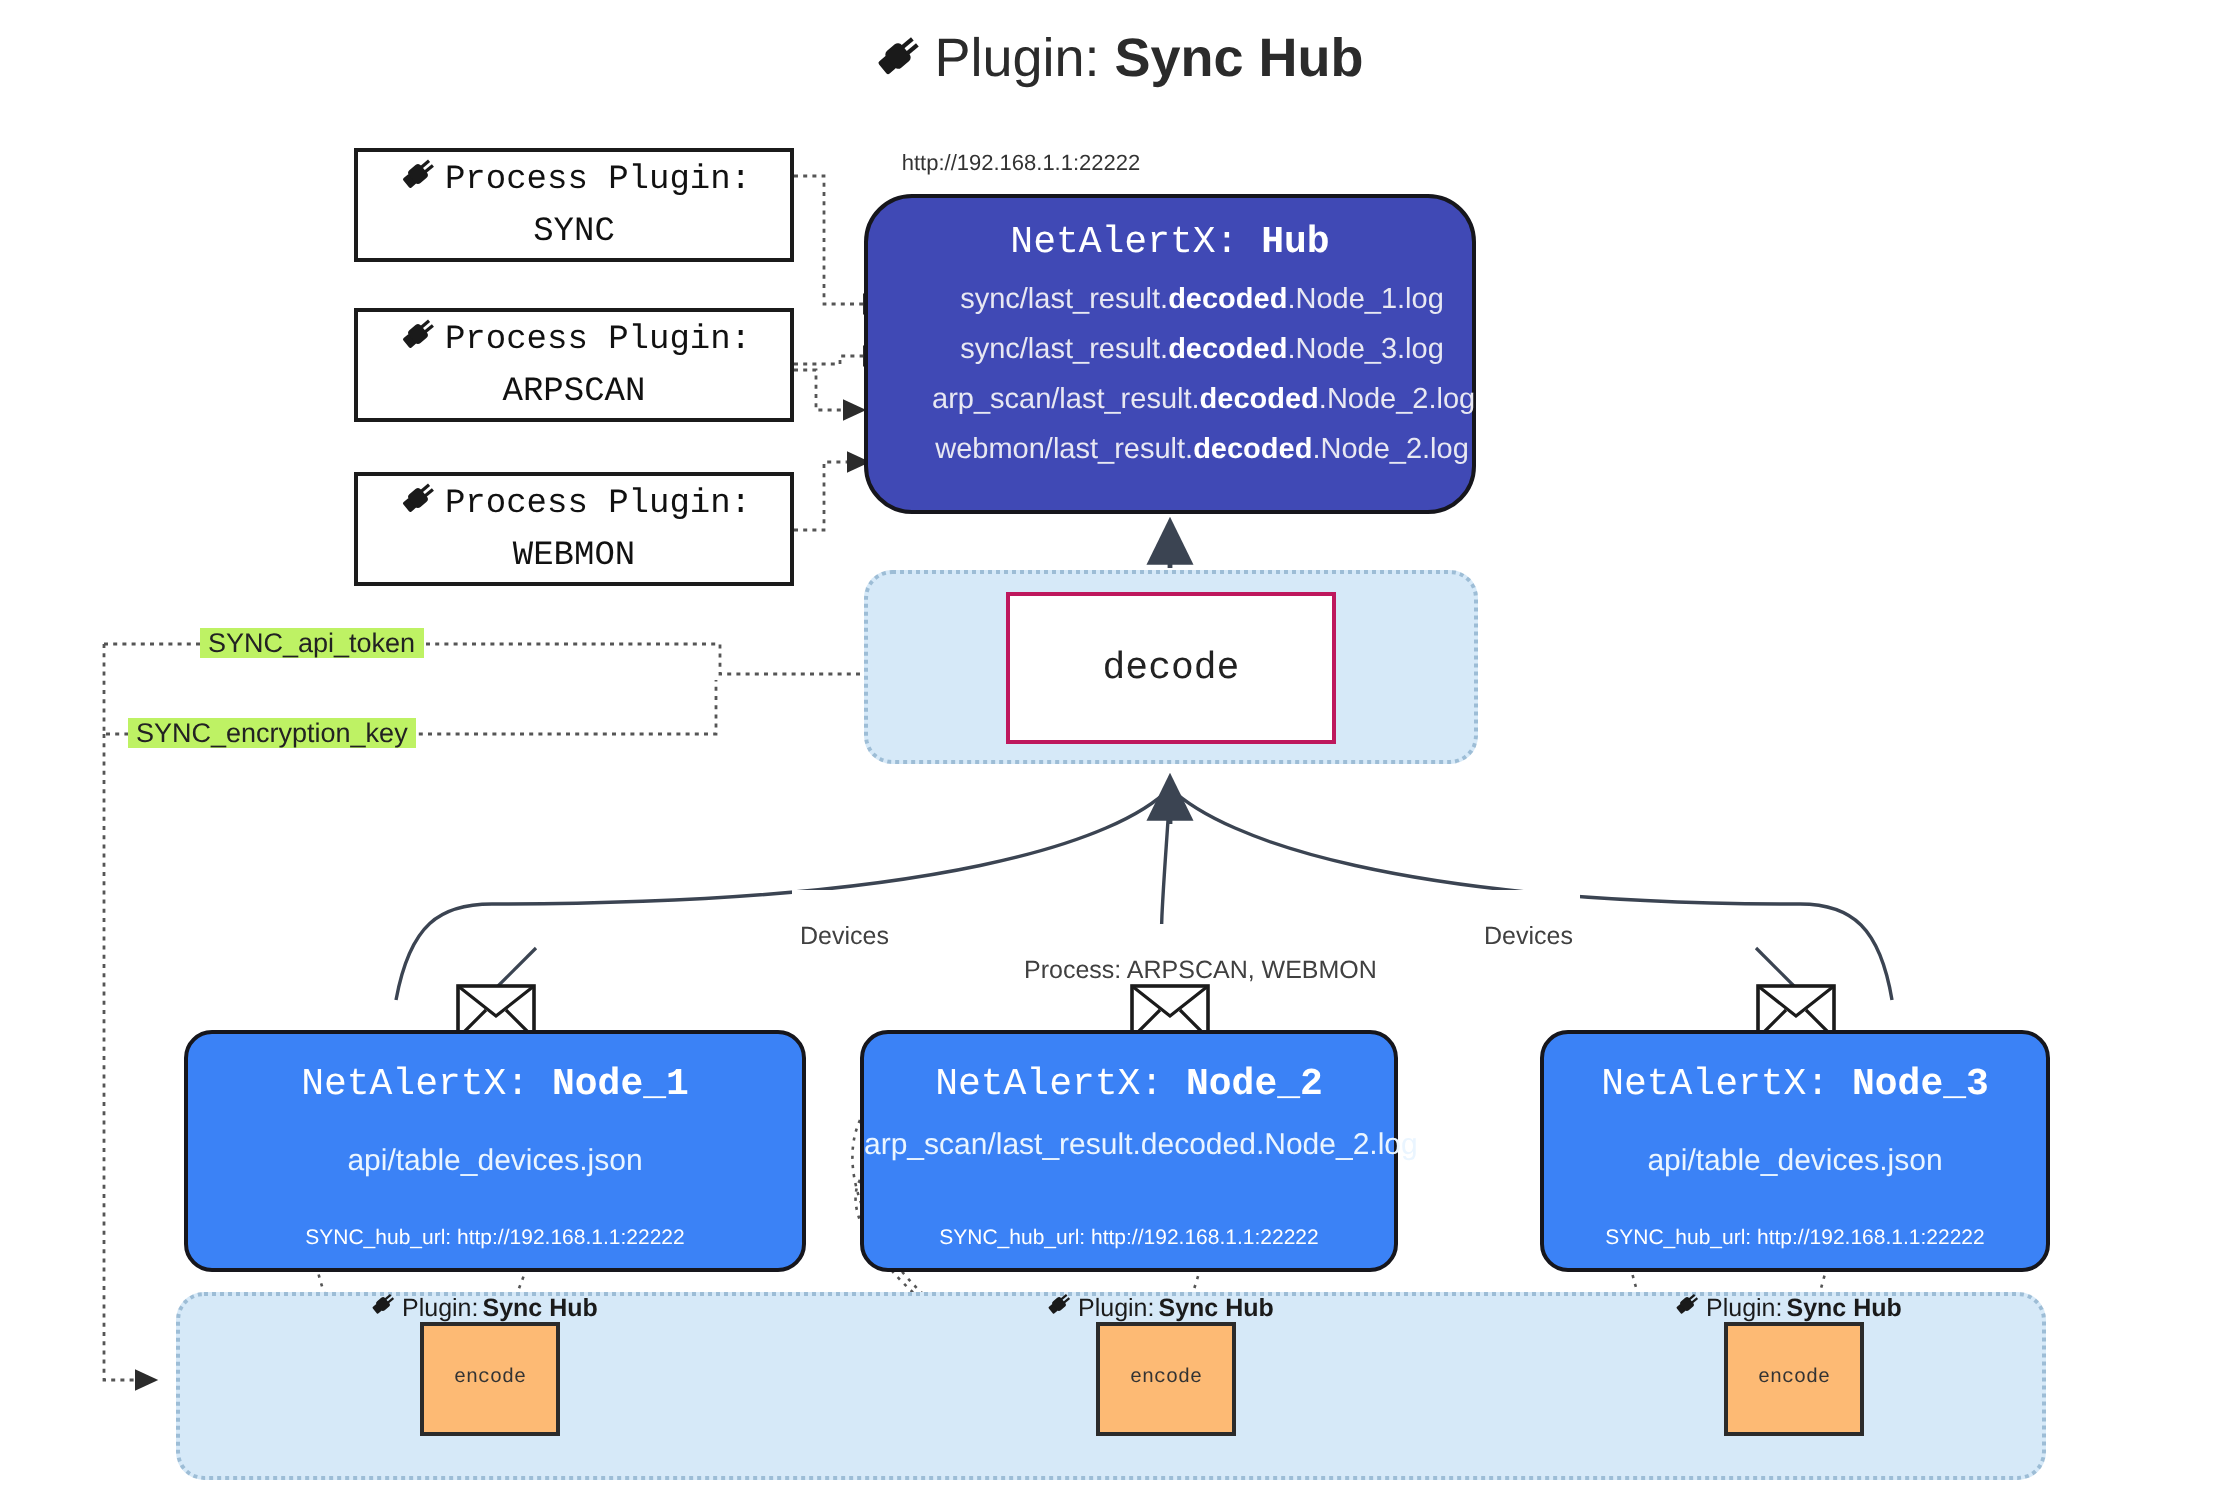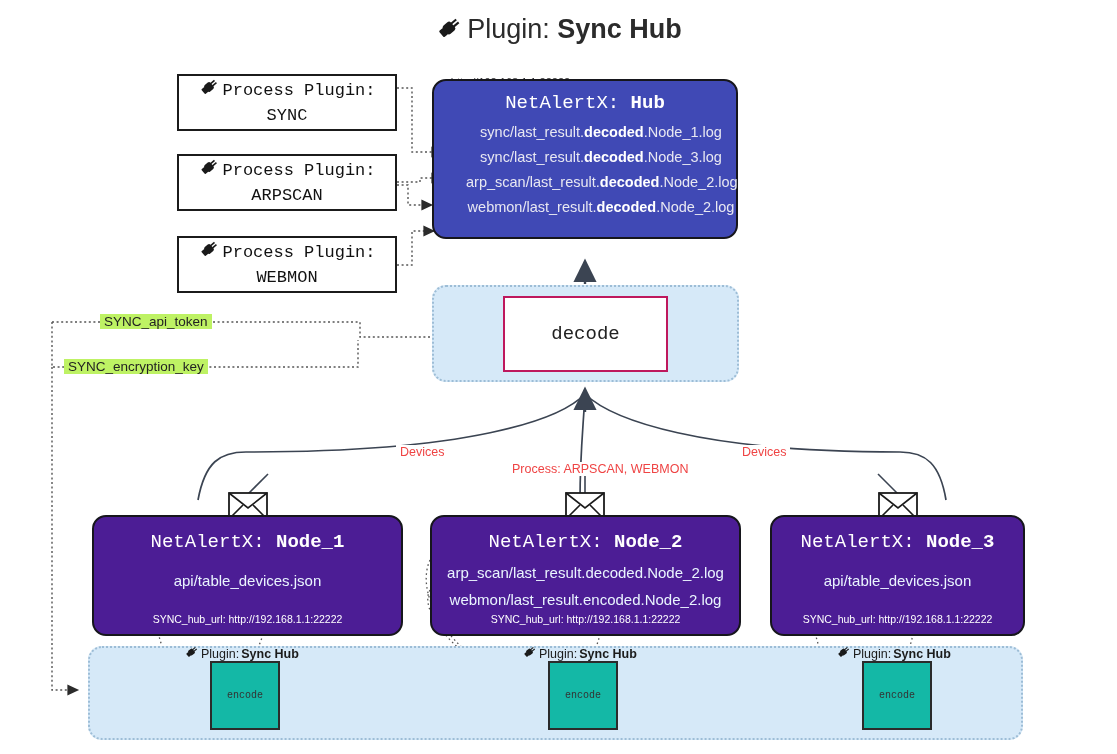--- a/index.html
+++ b/index.html
@@ -23,8 +23,8 @@
   .procbox .row1{display:flex;align-items:center;gap:2px;white-space:nowrap;}
 
   
-  #hub{left:432px;top:79px;width:306px;height:160px;background:#4049b5;
-       border:2px solid #16161c;border-radius:14px;box-sizing:border-box;}
+  #hub{left:432px;top:97px;width:306px;height:160px;background:#4049b5;
+       border:2px solid #16161c;border-radius:24px;box-sizing:border-box;}
   #hub .hubtitle{margin-top:11px;text-align:center;font-family:"Liberation Mono", monospace;
         font-size:19px;color:#ffffff;}
   #hub .hubtitle .b{font-weight:bold;}

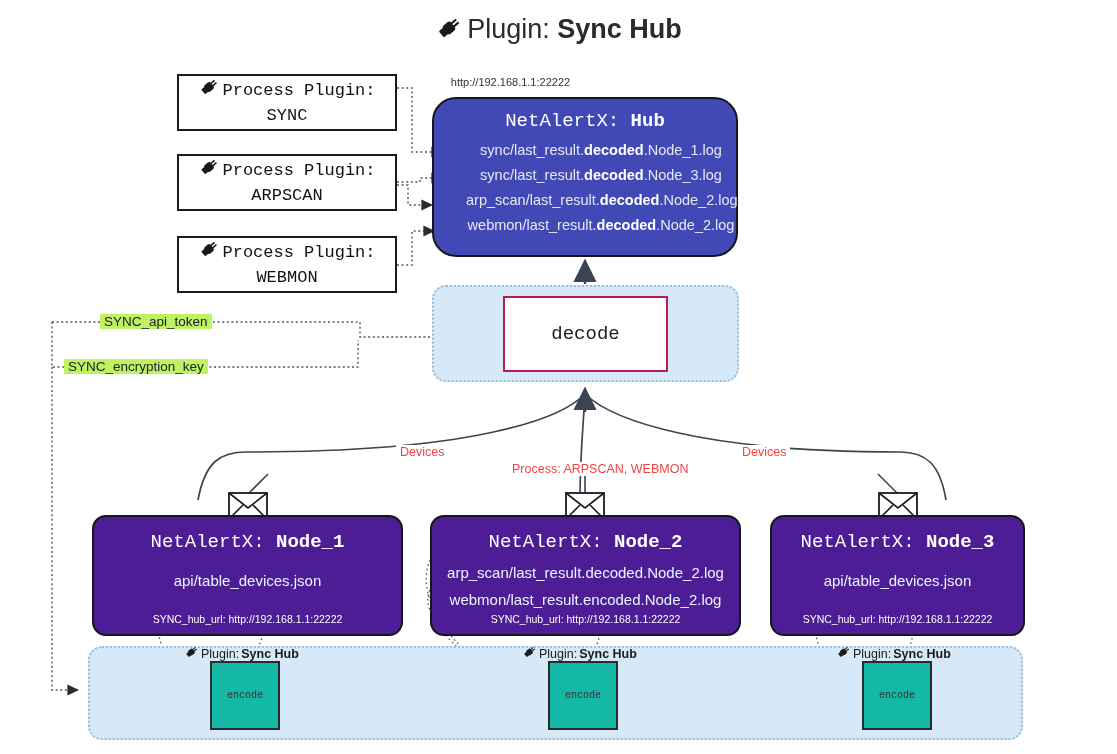--- a/index.html
+++ b/index.html
@@ -40,7 +40,7 @@
        justify-content:center;font-family:"Liberation Mono", monospace;font-size:19px;color:#222;}
 
   
-  .edgelabel{font-size:12.5px;color:#ef4444;background:#ffffff;padding:0 4px;white-space:nowrap;}
+  .edgelabel{font-size:12.5px;color:#404040;background:#ffffff;padding:16px 4px;white-space:nowrap;}
 
   
   .tokenlabel{font-size:13.5px;color:#222;background:#bef264;padding:0 4px;white-space:nowrap;}

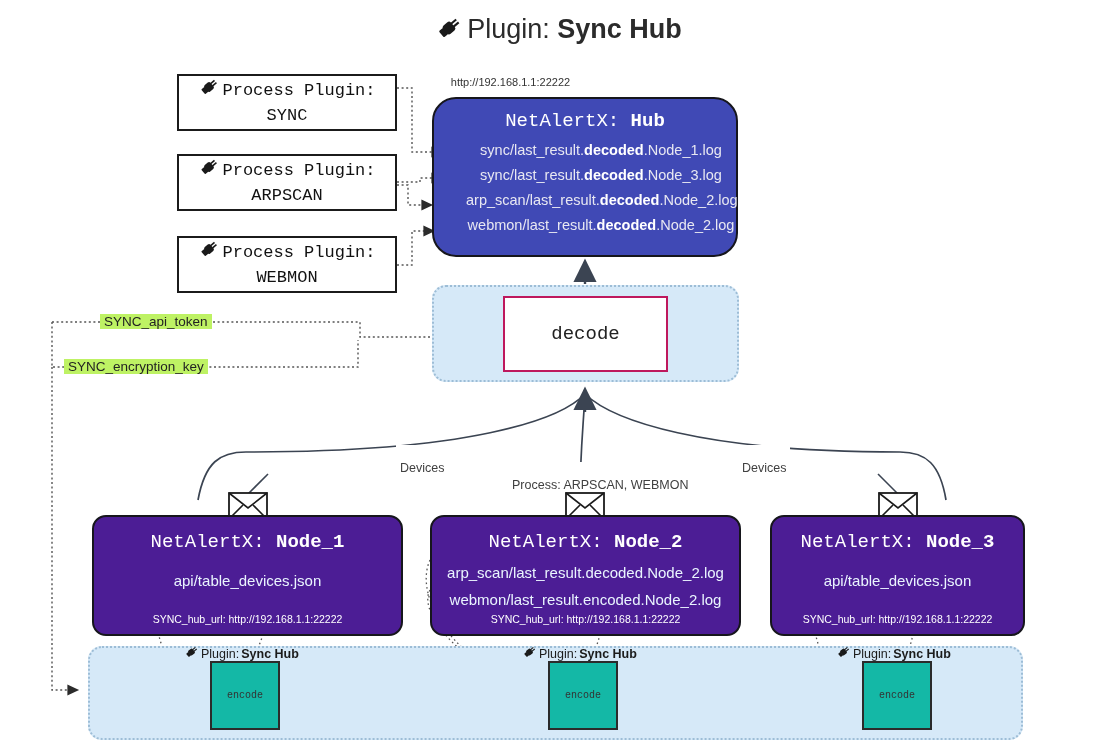--- a/index.html
+++ b/index.html
@@ -46,7 +46,7 @@
   .tokenlabel{font-size:13.5px;color:#222;background:#bef264;padding:0 4px;white-space:nowrap;}
 
   
-  .node{background:#4c1d95;border:2px solid #16161c;border-radius:14px;box-sizing:border-box;
+  .node{background:#3b82f6;border:2px solid #16161c;border-radius:14px;box-sizing:border-box;
         position:absolute;}
   .node .ntitle{margin-top:14px;text-align:center;font-family:"Liberation Mono", monospace;
         font-size:19px;color:#ffffff;}

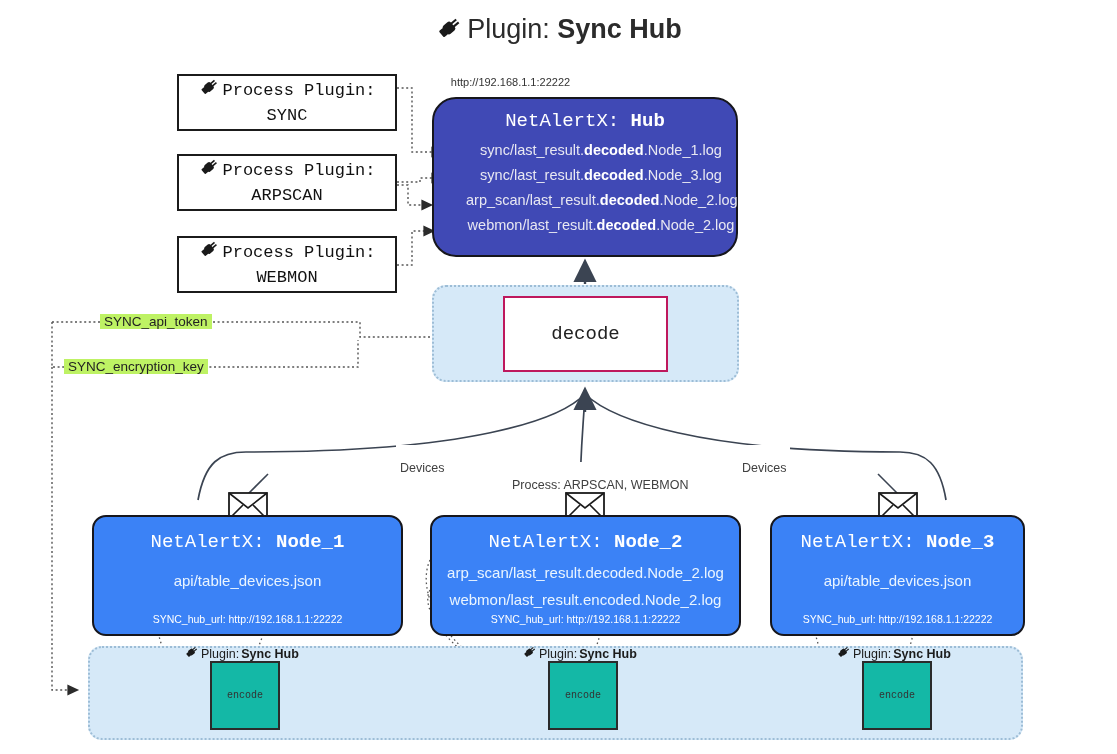--- a/index.html
+++ b/index.html
@@ -242,7 +242,7 @@
   <div class="nfoot">SYNC_hub_url: http://192.168.1.1:22222</div>
 </div>
 
-<div class="node" style="left:430px;top:515px;width:311px;height:121px;">
+<div class="node" style="left:430px;top:515px;width:269px;height:121px;">
   <div class="ntitle">
     <span>NetAlertX:</span>
     <span class="b">Node_2</span>

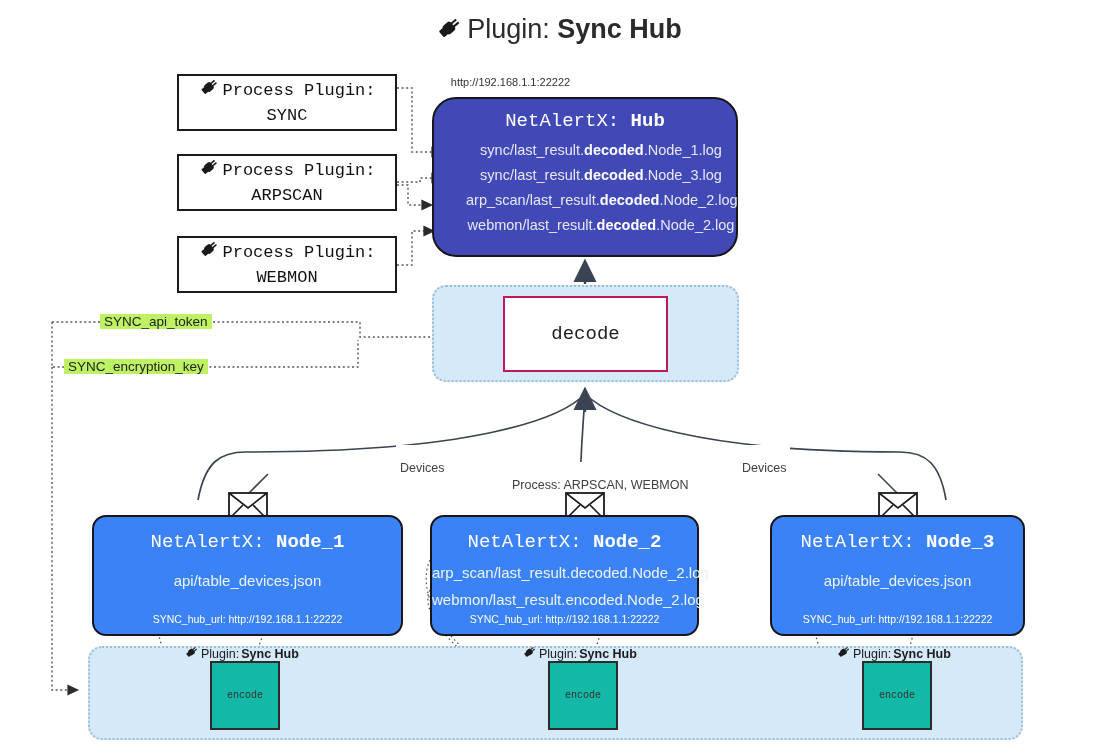--- a/index.html
+++ b/index.html
@@ -249,7 +249,6 @@
   </div>
   <div class="nlines" style="margin-top:6px;">
     <div class="nline">arp_scan/last_result.decoded.Node_2.log</div>
-    <div class="nline">webmon/last_result.encoded.Node_2.log</div>
   </div>
   <div class="nfoot">SYNC_hub_url: http://192.168.1.1:22222</div>
 </div>

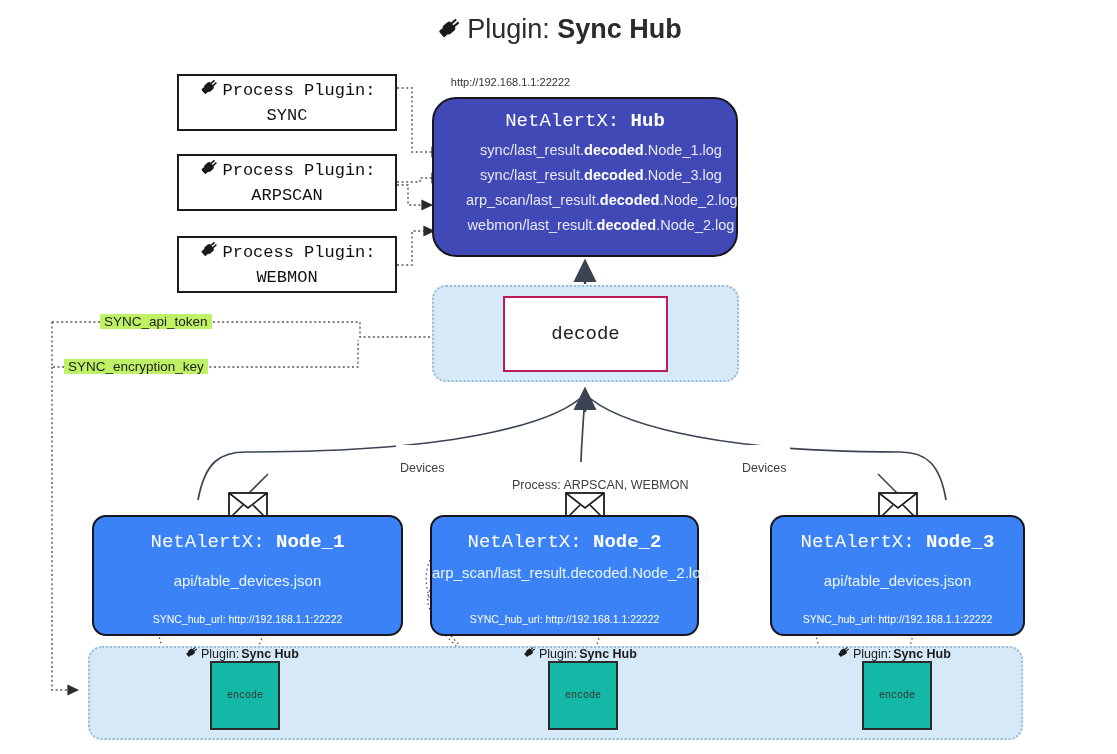--- a/index.html
+++ b/index.html
@@ -59,7 +59,7 @@
   
   #enc-wrap{left:88px;top:646px;width:935px;height:94px;background:#d6e9f8;
         border:2px dotted #9dbdd6;border-radius:14px;box-sizing:border-box;}
-  .encbox{position:absolute;width:70px;height:69px;background:#14b8a6;border:2px solid #2b2b2b;
+  .encbox{position:absolute;width:70px;height:57px;background:#fdba74;border:2px solid #2b2b2b;
         box-sizing:border-box;display:flex;align-items:center;justify-content:center;
         font-family:"Liberation Mono", monospace;font-size:10px;color:#333;}
   .enclabel{position:absolute;font-size:12.5px;color:#1b1b1b;white-space:nowrap;

